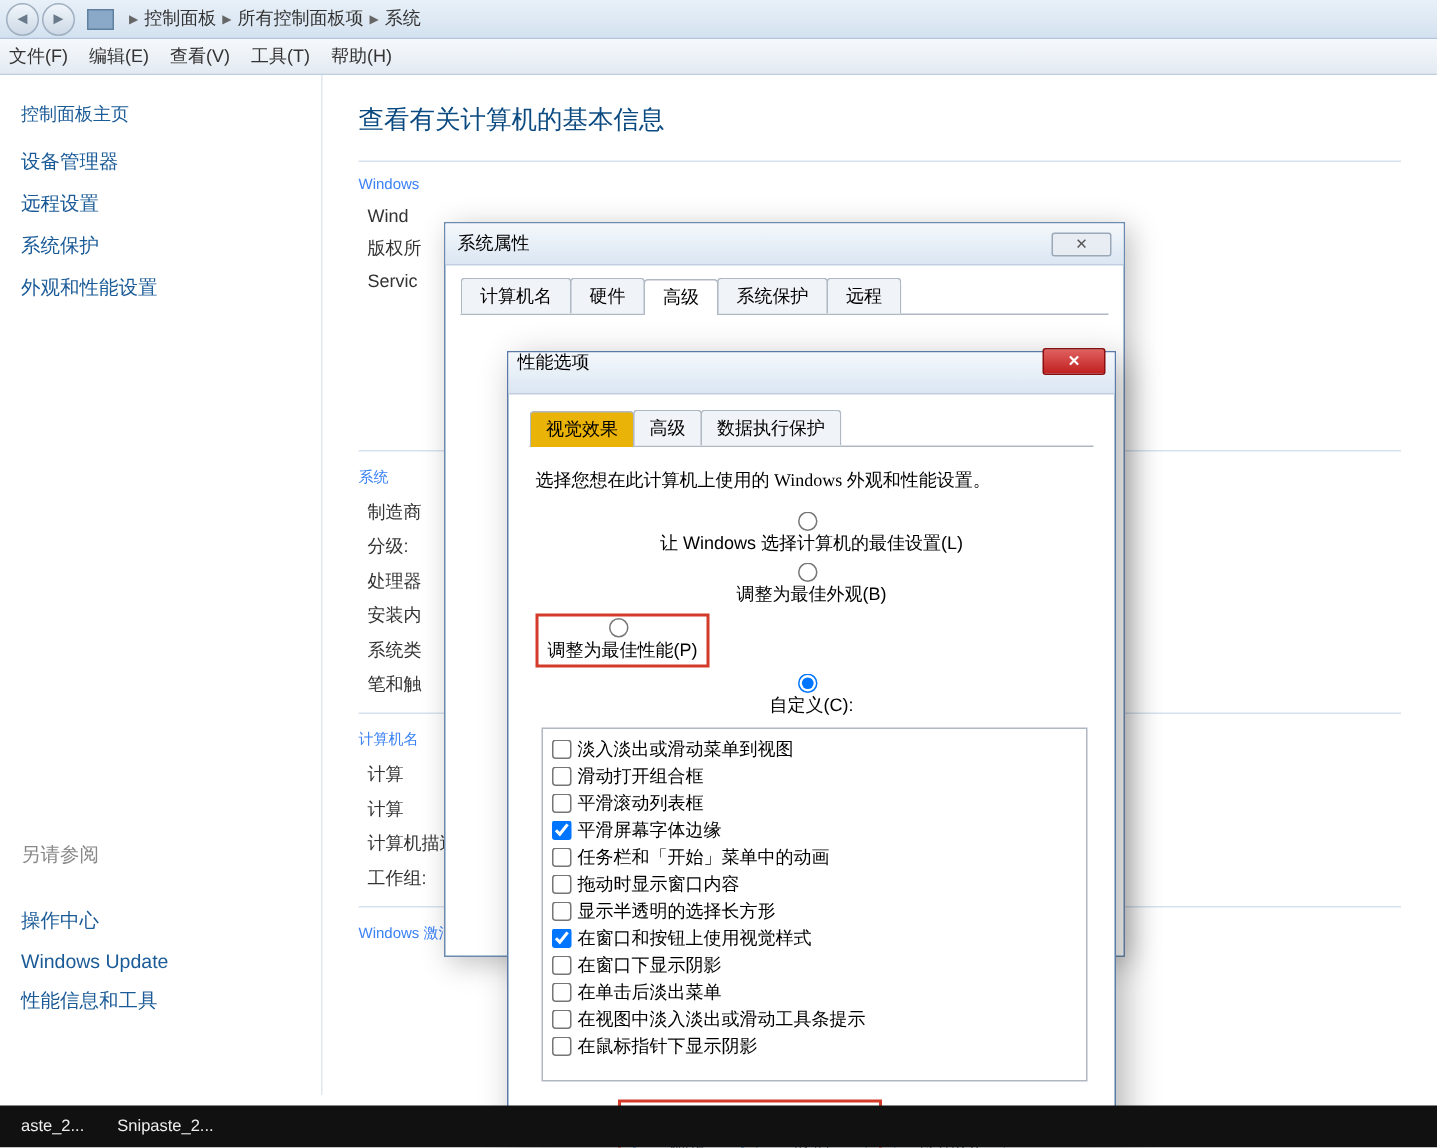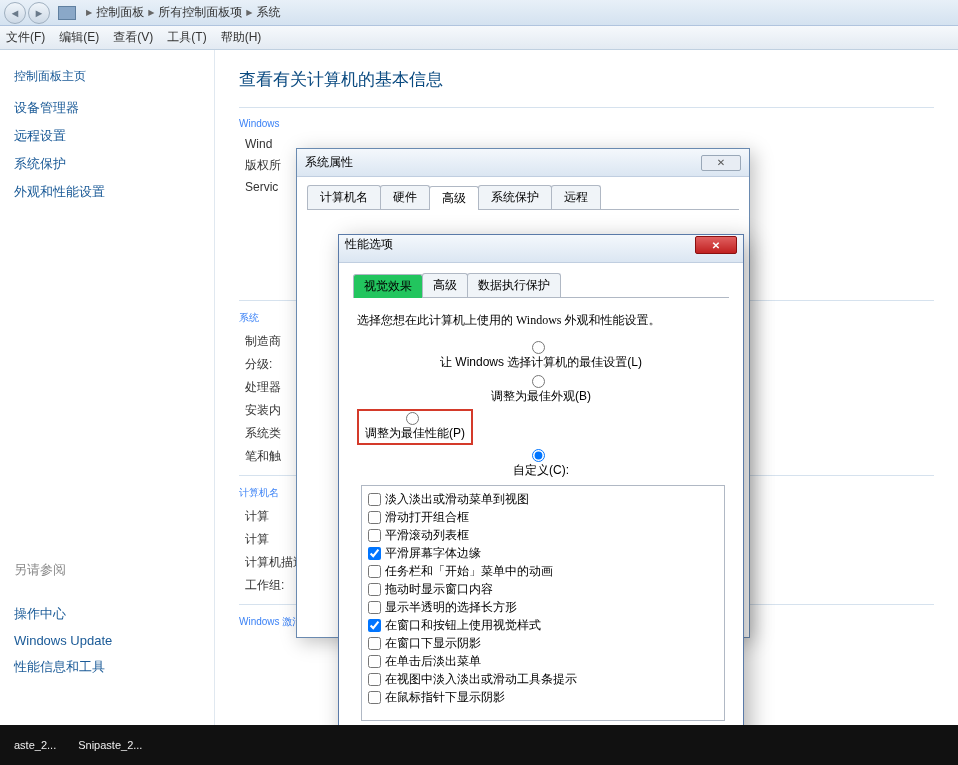--- a/index.html
+++ b/index.html
@@ -39,7 +39,7 @@
 
 
 .perfopts { position:absolute; left:338px; top:234px; width:406px; height:530px; background:#fff; border:1px solid #5a7aa8; box-shadow:6px 6px 22px rgba(0,0,0,0.3); }
-.perfopts-title { height: 28px; background: linear-gradient(#f4f8fc, #dbe6f2); display:flex; align-items:flex-start; justify-content:space-between; padding:1px 6px; border-bottom:1px solid #c0cee0;}
+.perfopts-title { height: 28px; background: linear-gradient(#f4f8fc, #dbe6f2); display:flex; align-items:flex-end; justify-content:space-between; padding:12px 6px; border-bottom:1px solid #c0cee0;}
 .close-red { width:42px; height:18px; background:linear-gradient(#e06060,#c02020); border:1px solid #8a1010; border-radius:2px; display:flex; align-items:center; justify-content:center; color:#fff; font-size:10px; font-weight:bold;}
 .perfopts-body { padding: 10px 14px;}
 .perfopts-tabs { display:flex; border-bottom:1px solid #b0b8c4;}

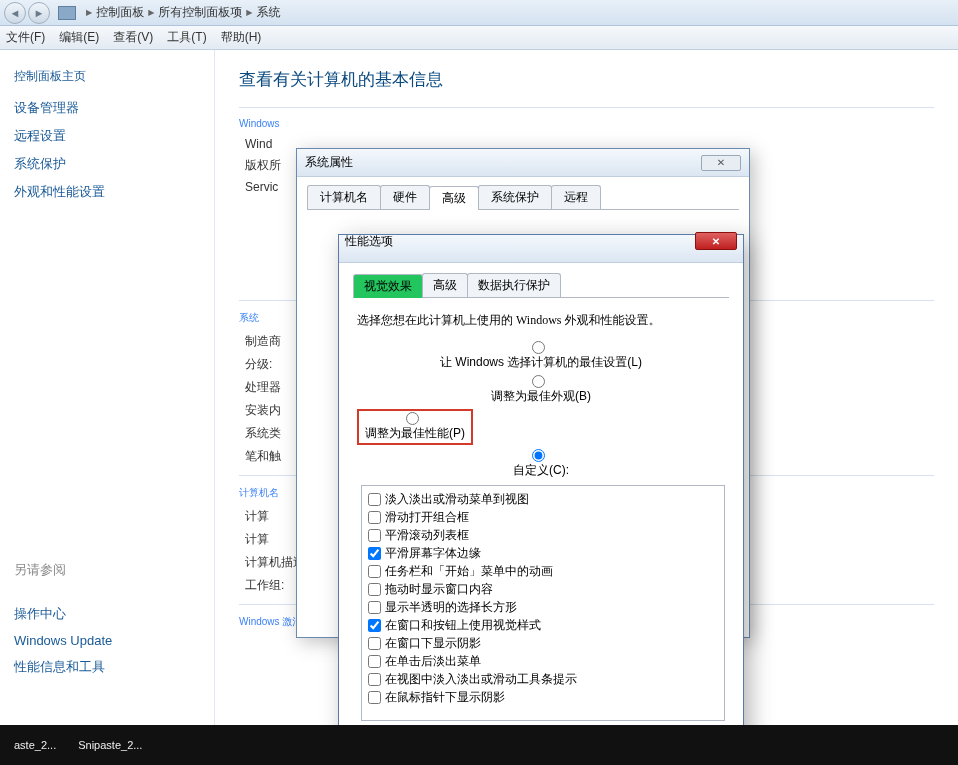--- a/index.html
+++ b/index.html
@@ -44,7 +44,7 @@
 .perfopts-body { padding: 10px 14px;}
 .perfopts-tabs { display:flex; border-bottom:1px solid #b0b8c4;}
 .perfopts-tab { padding:3px 10px; border:1px solid #b0b8c4; border-bottom:none; background:#f0f4f8; margin-right:-1px; border-radius:3px 3px 0 0; cursor:pointer;}
-.perfopts-tab.active { background:#22c55e; position:relative; top:1px;}
+.perfopts-tab.active { background:#eab308; position:relative; top:1px;}
 .instr { margin:14px 4px 12px 4px; font-size:12px; font-family: SimSun, serif;}
 .radio-row { display:flex; align-items:center; margin:4px 8px; font-family: SimSun, serif; font-size:12px;flex-direction:column;}
 .radio-row input { margin-right:6px;}

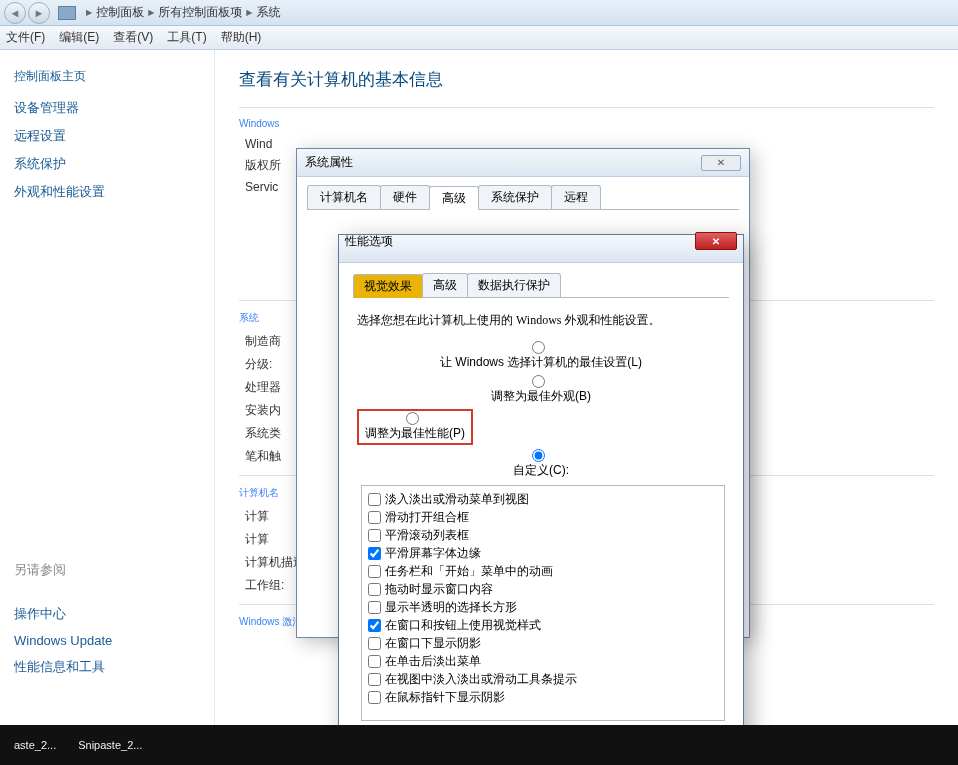--- a/index.html
+++ b/index.html
@@ -58,7 +58,7 @@
 .ok-hilite { border:2px solid #d43a2a; padding:18px 8px 2px 8px; display:inline-flex; gap:8px;}
 
 
-.taskbar { position:absolute; left:0; bottom:0; width:100%; height:40px; background:#111; color:#eee; display:flex; align-items:center; padding:0 6px; font-size:11px;}
+.taskbar { position:absolute; left:0; bottom:0; width:100%; height:28px; background:#111; color:#eee; display:flex; align-items:center; padding:0 6px; font-size:11px;}
 .task-item { padding:2px 8px; margin-right:6px;}
 </style>
 </head>

